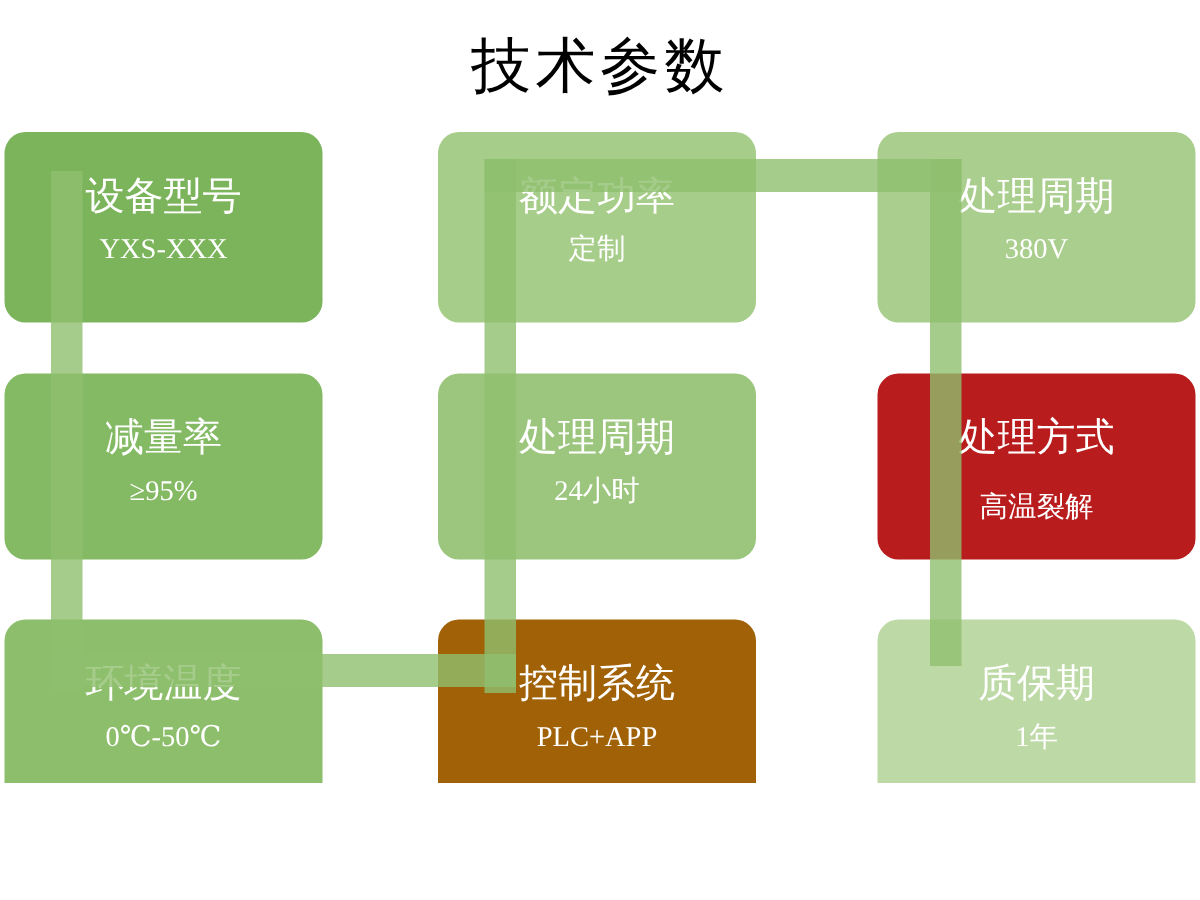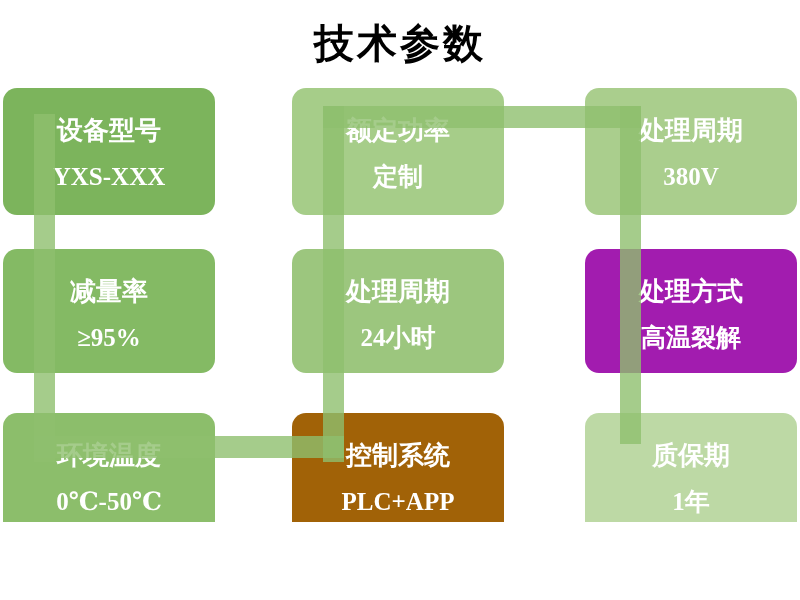--- a/index.html
+++ b/index.html
@@ -6,7 +6,6 @@
   .stage{
     position:relative;width:800px;height:522px;background:#ffffff;overflow:hidden;
     font-family:"Liberation Serif","DejaVu Serif",serif;
-    font-weight:bold;
   }
   .slide-title{
     position:absolute;left:0;top:16px;width:100%;

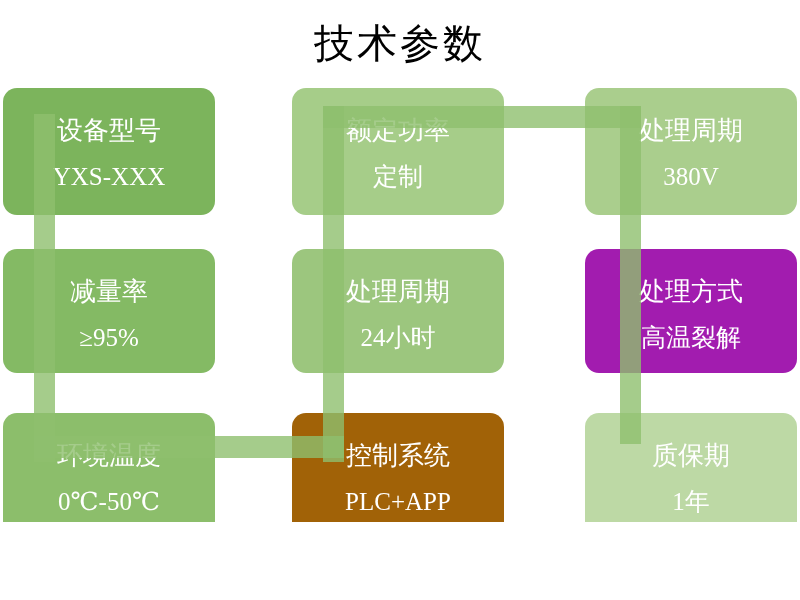--- a/index.html
+++ b/index.html
@@ -21,7 +21,7 @@
     color:#ffffff;font-size:26px;line-height:34px;white-space:nowrap;
   }
   .param-box .value{
-    color:#ffffff;font-size:25px;line-height:34px;margin-top:12px;white-space:nowrap;
+    color:#ffffff;font-size:19px;line-height:34px;margin-top:2px;white-space:nowrap;
   }
   
   .c1{left:3px;}  .c2{left:292px;} .c3{left:585px;}

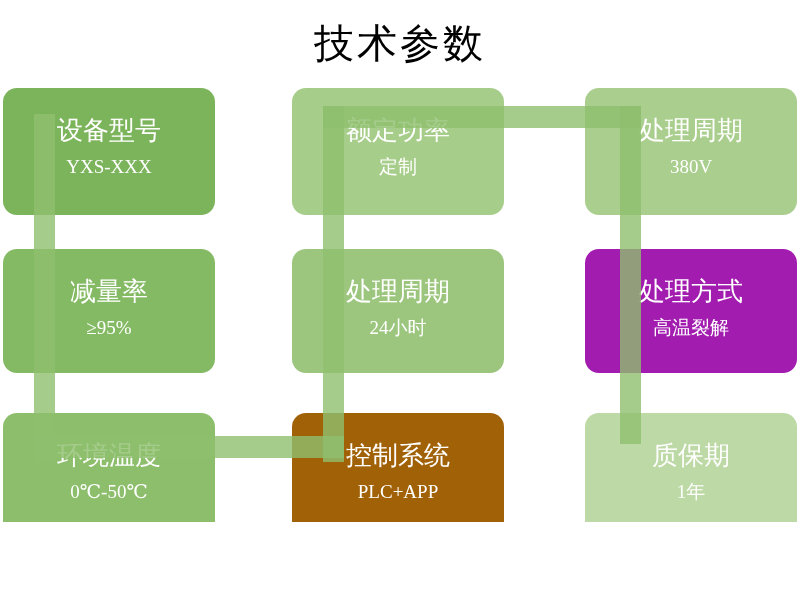--- a/index.html
+++ b/index.html
@@ -70,7 +70,7 @@
     <span class="label">处理周期</span>
     <span class="value">24小时</span>
   </div>
-  <div class="param-box c3 r2" style="background: #a21caf;">
+  <div class="param-box c3 r2" style="background: #b91c1c; gap: 11px;">
     <span class="label">处理方式</span>
     <span class="value">高温裂解</span>
   </div>

